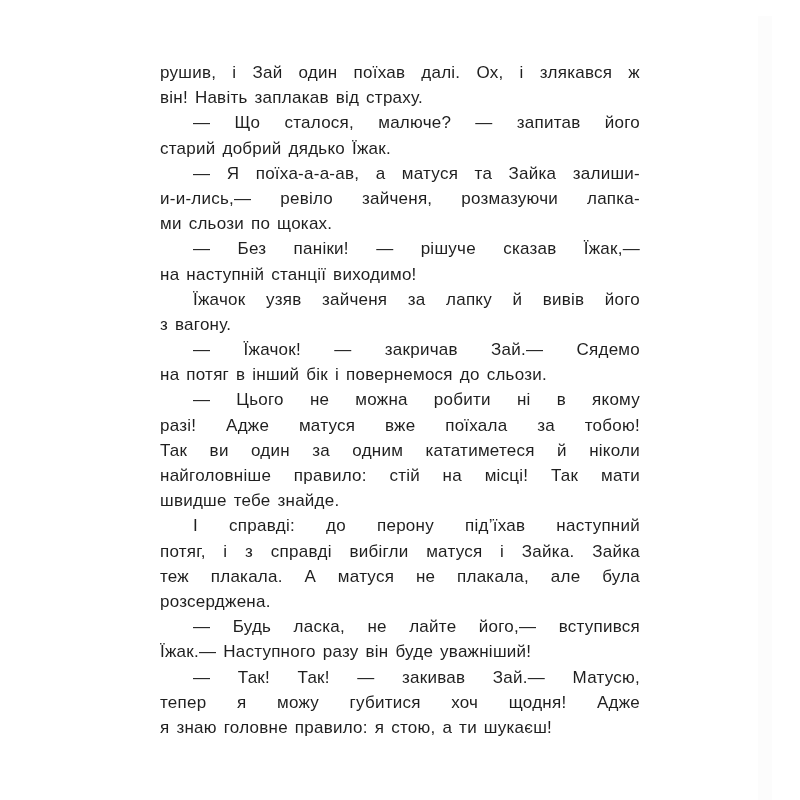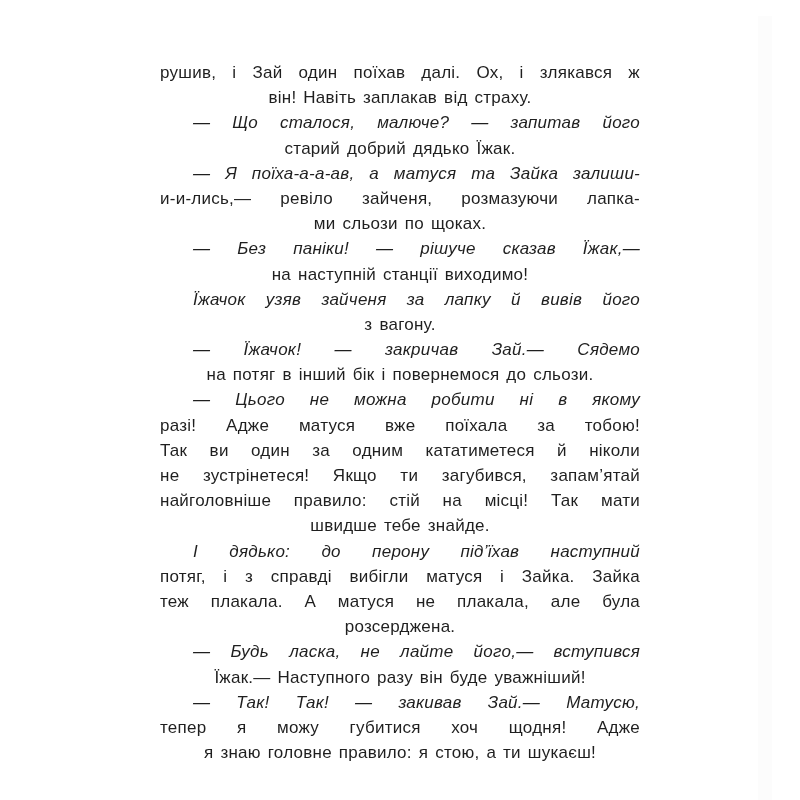--- a/index.html
+++ b/index.html
@@ -44,7 +44,7 @@
   }
   .para { margin: 0; padding: 0; }
   .ln {
-    text-align: center;
+    text-align: left;
     white-space: normal;
     height: 25.2px;
     overflow: visible;

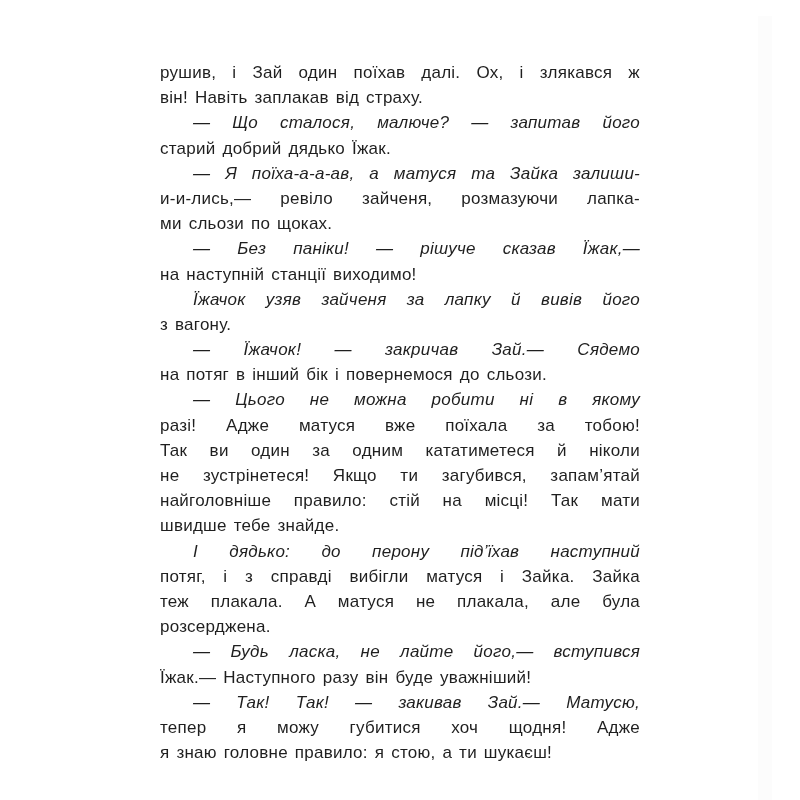--- a/index.html
+++ b/index.html
@@ -55,7 +55,6 @@
   }
   .ln.ind {
     padding-left: 33px;
-    font-style: italic;
   }
 </style>
 </head>

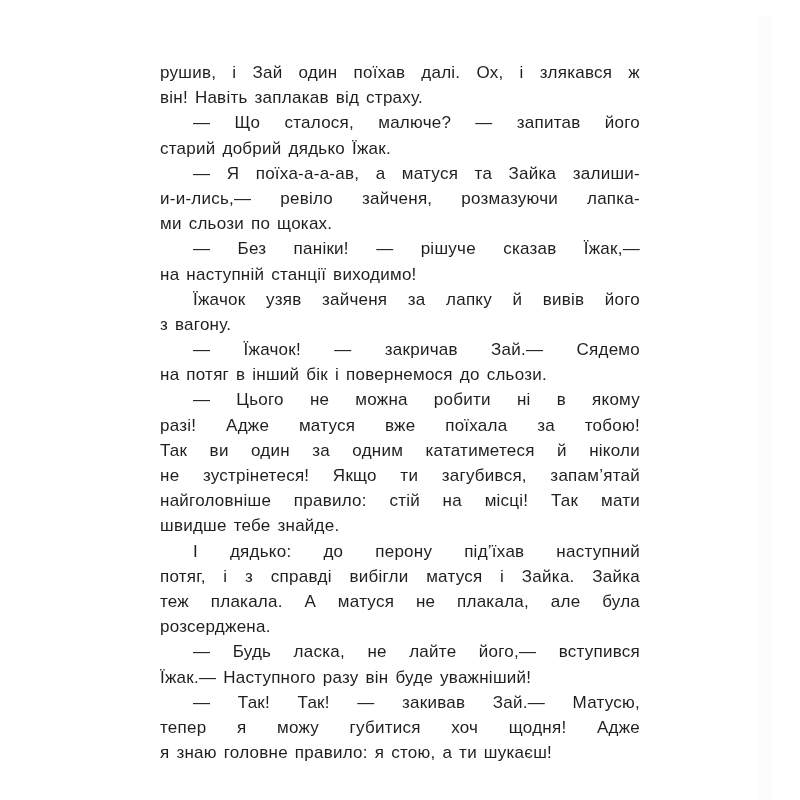--- a/index.html
+++ b/index.html
@@ -100,7 +100,6 @@
       <div class="ln j ind">— Цього не можна робити ні в якому</div>
       <div class="ln j">разі! Адже матуся вже поїхала за тобою!</div>
       <div class="ln j">Так ви один за одним кататиметеся й ніколи</div>
-      <div class="ln j">не зустрінетеся! Якщо ти загубився, запам’ятай</div>
       <div class="ln j">найголовніше правило: стій на місці! Так мати</div>
       <div class="ln">швидше тебе знайде.</div>
     </div>

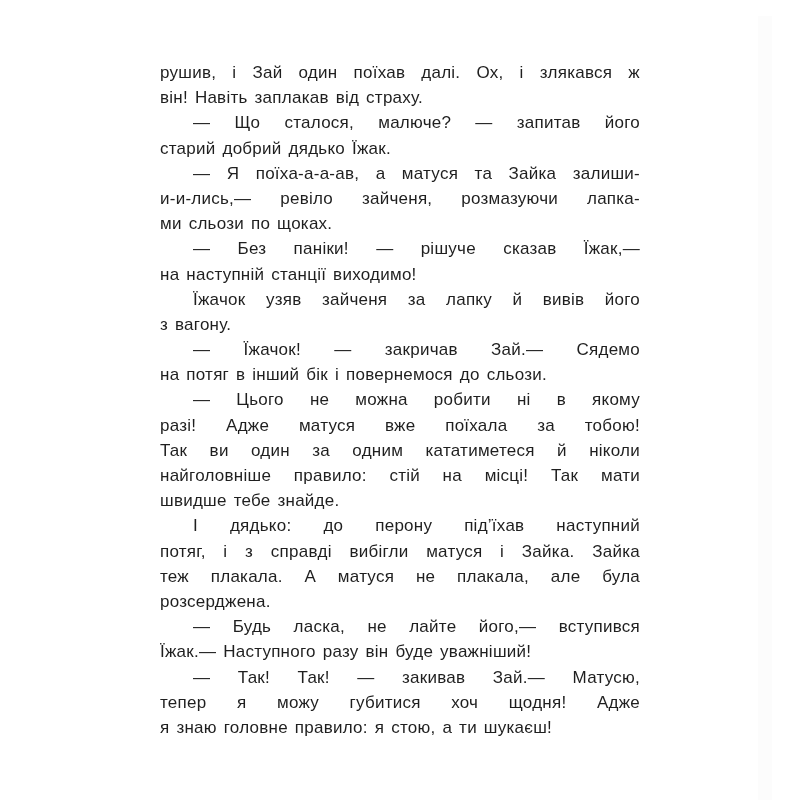--- a/index.html
+++ b/index.html
@@ -105,7 +105,7 @@
     </div>
 
     <div class="para">
-      <div class="ln j ind">І дядько: до перону під’їхав наступний</div>
+      <div class="ln j ind">І справді: до перону під’їхав наступний</div>
       <div class="ln j">потяг, і з справді вибігли матуся і Зайка. Зайка</div>
       <div class="ln j">теж плакала. А матуся не плакала, але була</div>
       <div class="ln">розсерджена.</div>

